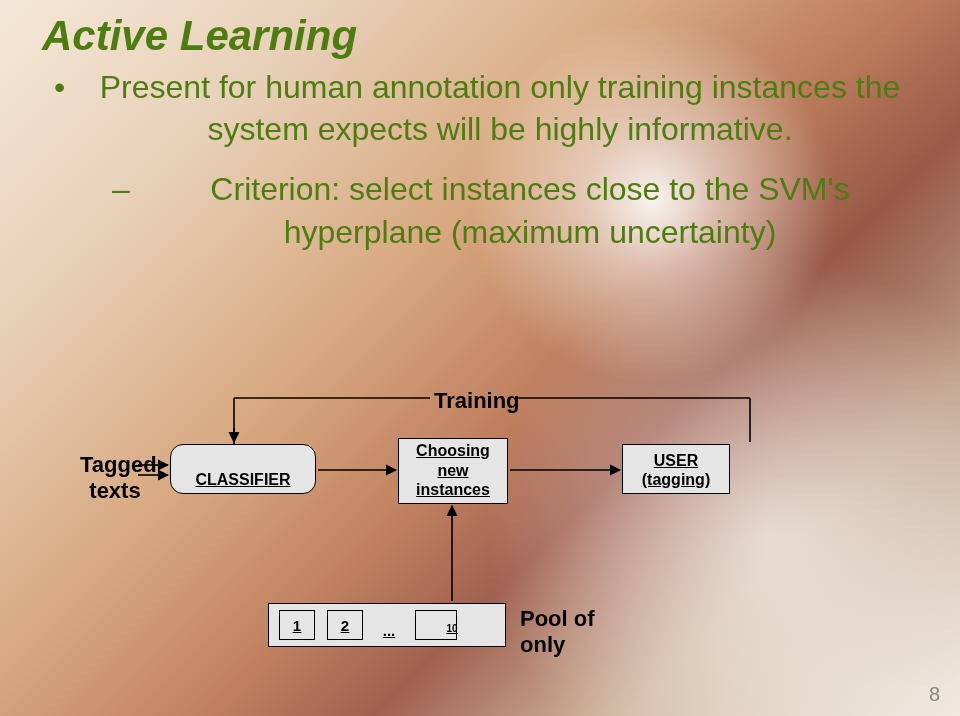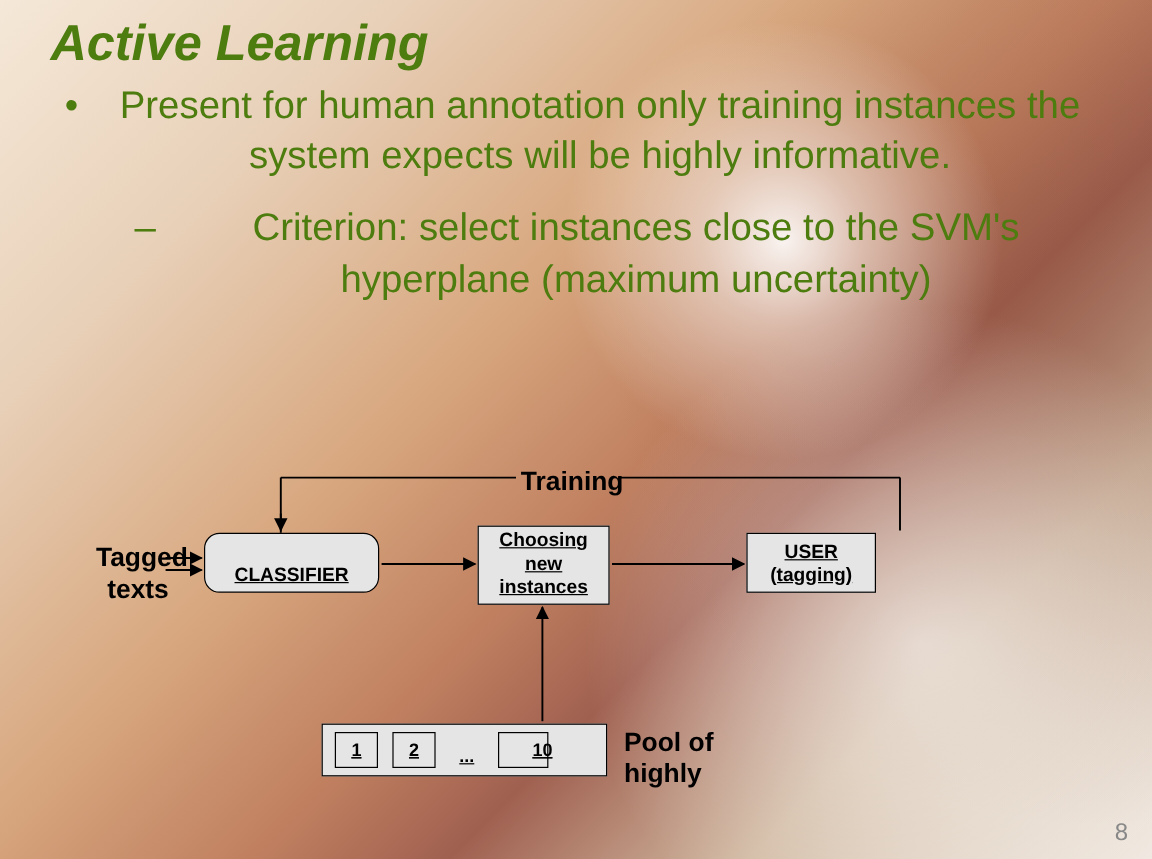--- a/index.html
+++ b/index.html
@@ -111,7 +111,7 @@
         <span>2</span>
       </div>
     <div style="position:static; font-weight:bold; font-size:15px; border:none; background:none; width:28px; text-align:center;">...</div>
-    <div class="box" style="position:static; width:40px; height:30px; font-size:15px;padding-left:36px;">
+    <div class="box" style="position:static; width:40px; height:30px; font-size:10px;padding-left:36px;">
         <span>10</span>
       </div>
   </div>

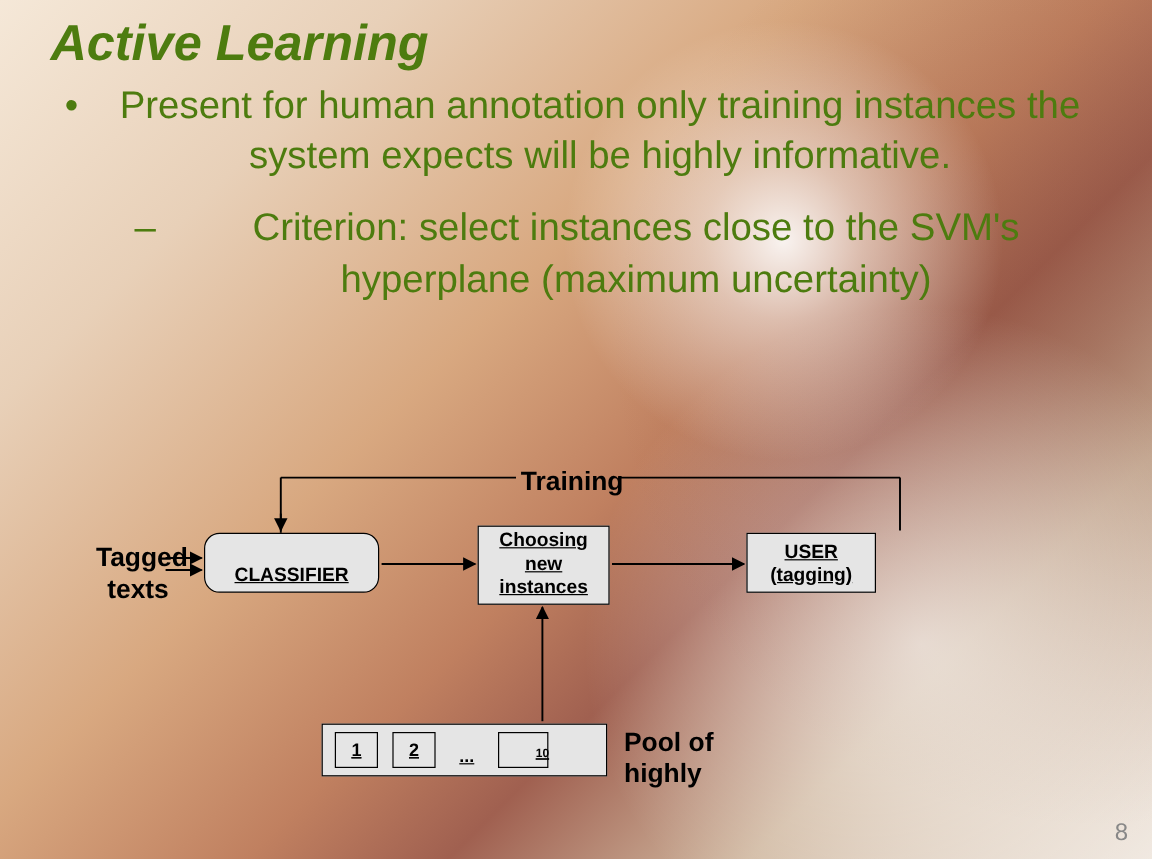--- a/index.html
+++ b/index.html
@@ -117,7 +117,7 @@
   </div>
 
   <div class="dlabel" style="left:520px; top:218px; width:80px; text-align:left; white-space:pre-line;">Pool of
-highly</div>
+only</div>
 
   <svg class="arrows" viewBox="0 0 960 300">
     <defs>

